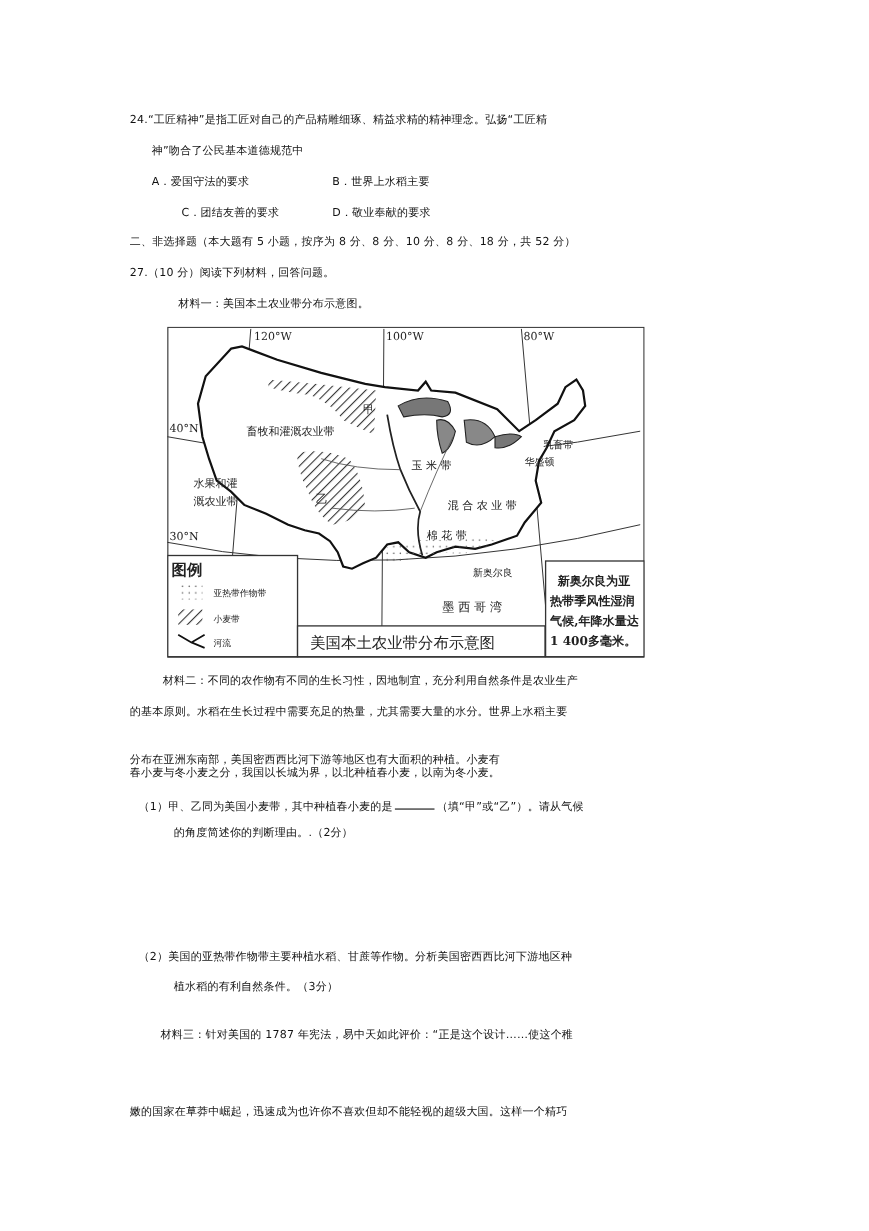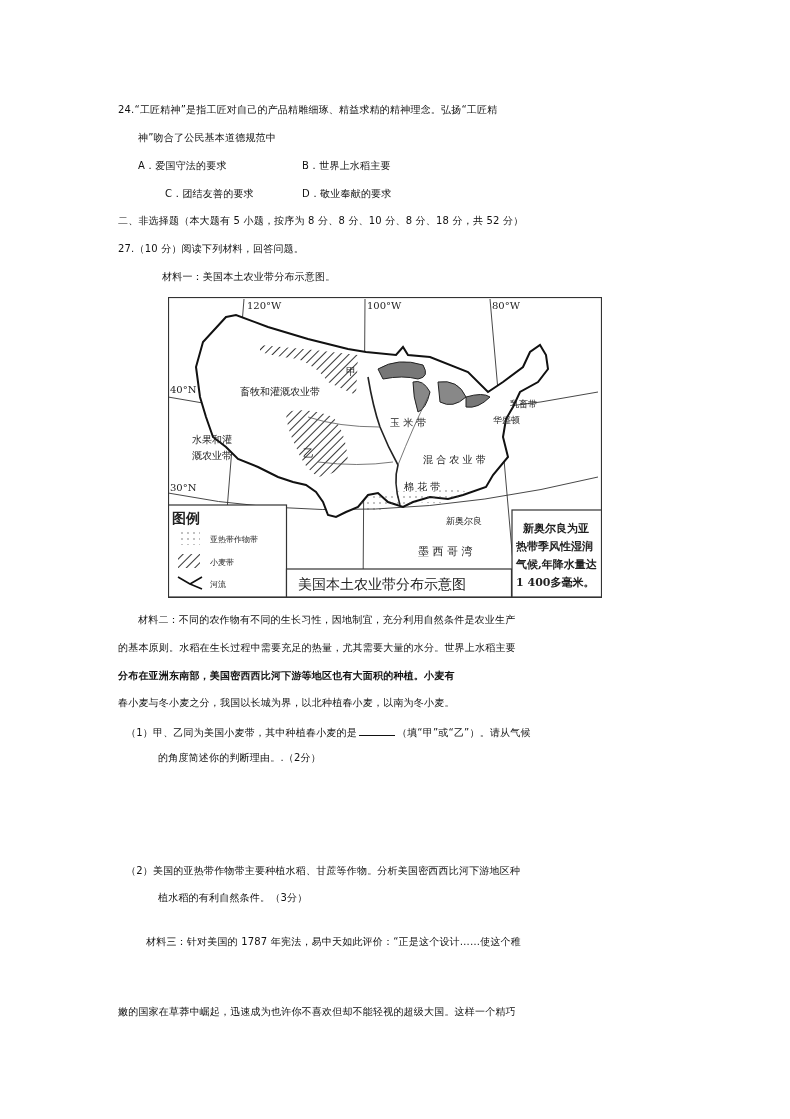--- a/index.html
+++ b/index.html
@@ -7,7 +7,7 @@
          font-family: "DejaVu Sans", "Liberation Sans", sans-serif; color: #111; }
   .line { position: absolute; font-size: 10px; line-height: 18px; white-space: nowrap; letter-spacing: 0.2px; }
   .blank { display: inline-block; width: 36px; border-bottom: 1px solid #111; height: 14px; vertical-align: baseline; margin: 0 2px; }
-  #map { position: absolute; left: 168px; top: 297px; width: 434px; height: 379px; }
+  #map { position: absolute; left: 152px; top: 297px; width: 434px; height: 379px; }
   #map svg { display: block; }
   .maplabel { font-family: "DejaVu Serif", "Liberation Serif", serif; fill: #222; }
 </style>

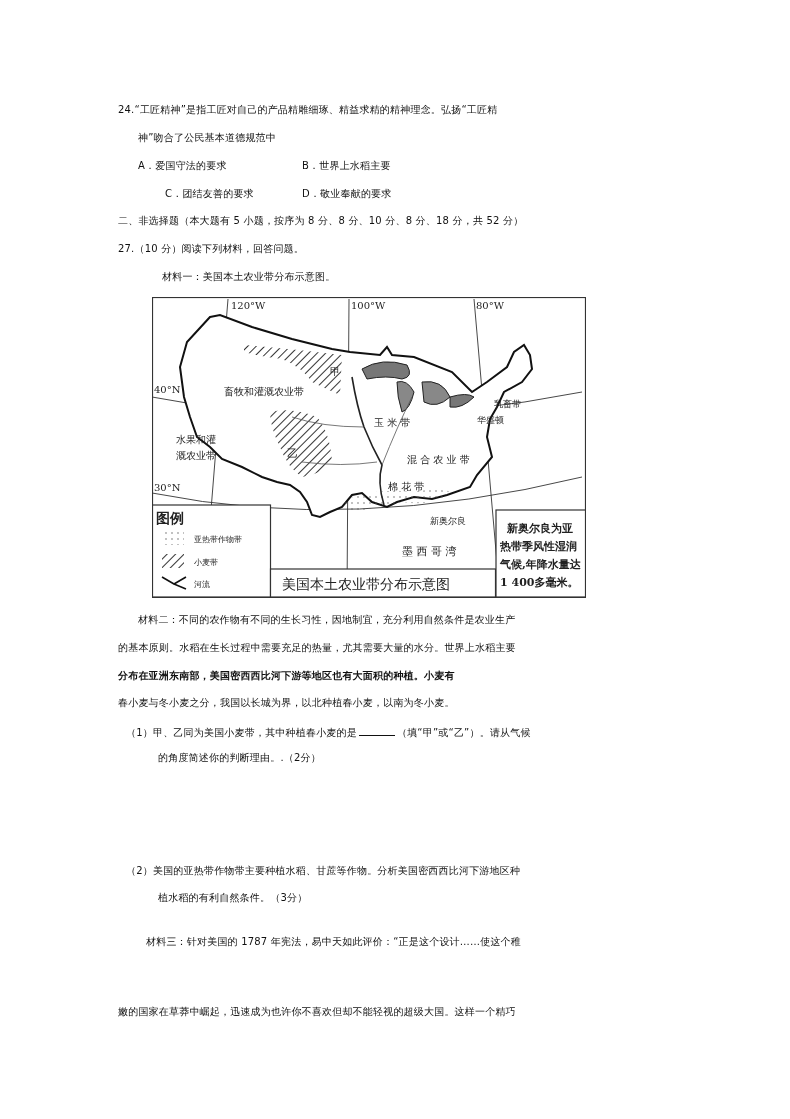--- a/index.html
+++ b/index.html
@@ -101,7 +101,7 @@
   </svg>
 </div>
 
-<div class="line" style="left:138px; top:611px;">材料二：不同的农作物有不同的生长习性，因地制宜，充分利用自然条件是农业生产</div>
+<div class="line" style="left:148px; top:611px;">材料二：不同的农作物有不同的生长习性，因地制宜，充分利用自然条件是农业生产</div>
 <div class="line" style="left:118px; top:639px;text-align:right;">的基本原则。水稻在生长过程中需要充足的热量，尤其需要大量的水分。世界上水稻主要</div>
 <div class="line" style="left:118px; top:667px;font-weight:bold;">分布在亚洲东南部，美国密西西比河下游等地区也有大面积的种植。小麦有</div>
 <div class="line" style="left:118px; top:694px;">春小麦与冬小麦之分，我国以长城为界，以北种植春小麦，以南为冬小麦。</div>

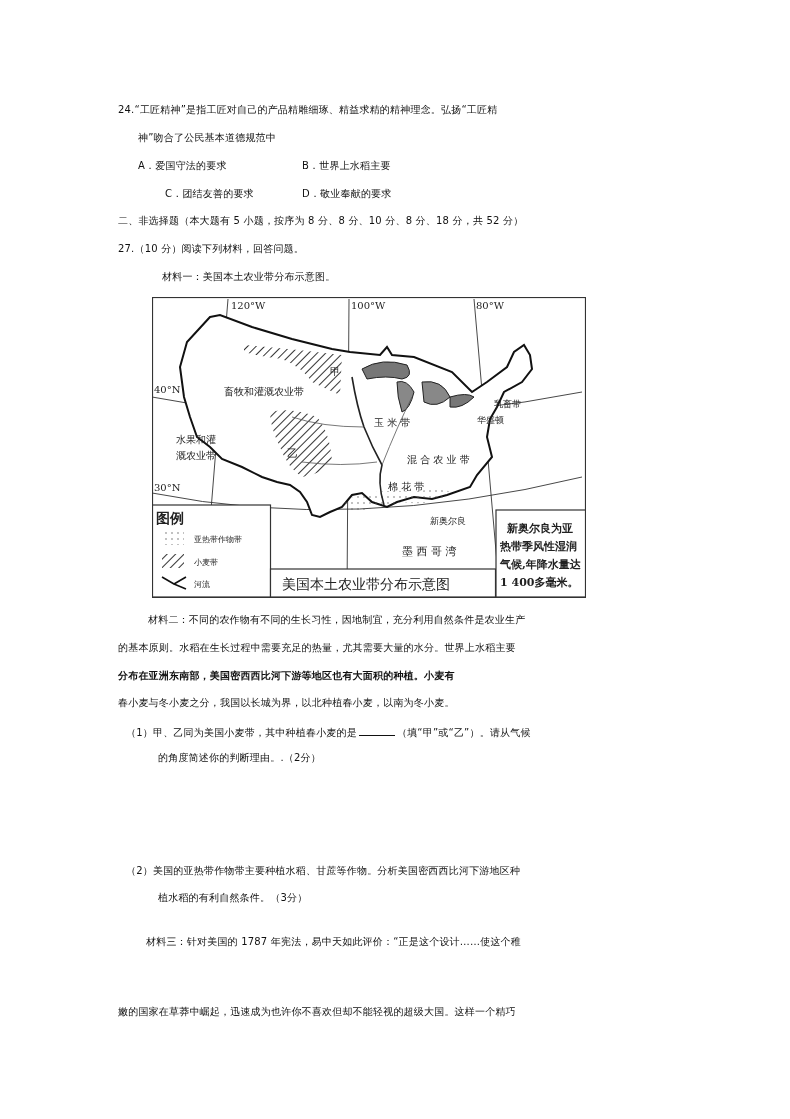--- a/index.html
+++ b/index.html
@@ -103,7 +103,7 @@
 
 <div class="line" style="left:148px; top:611px;">材料二：不同的农作物有不同的生长习性，因地制宜，充分利用自然条件是农业生产</div>
 <div class="line" style="left:118px; top:639px;text-align:right;">的基本原则。水稻在生长过程中需要充足的热量，尤其需要大量的水分。世界上水稻主要</div>
-<div class="line" style="left:118px; top:667px;font-weight:bold;">分布在亚洲东南部，美国密西西比河下游等地区也有大面积的种植。小麦有</div>
+<div class="line" style="left:118px; top:683px;">分布在亚洲东南部，美国密西西比河下游等地区也有大面积的种植。小麦有</div>
 <div class="line" style="left:118px; top:694px;">春小麦与冬小麦之分，我国以长城为界，以北种植春小麦，以南为冬小麦。</div>
 
 <div class="line" style="left:126px; top:721px;">

